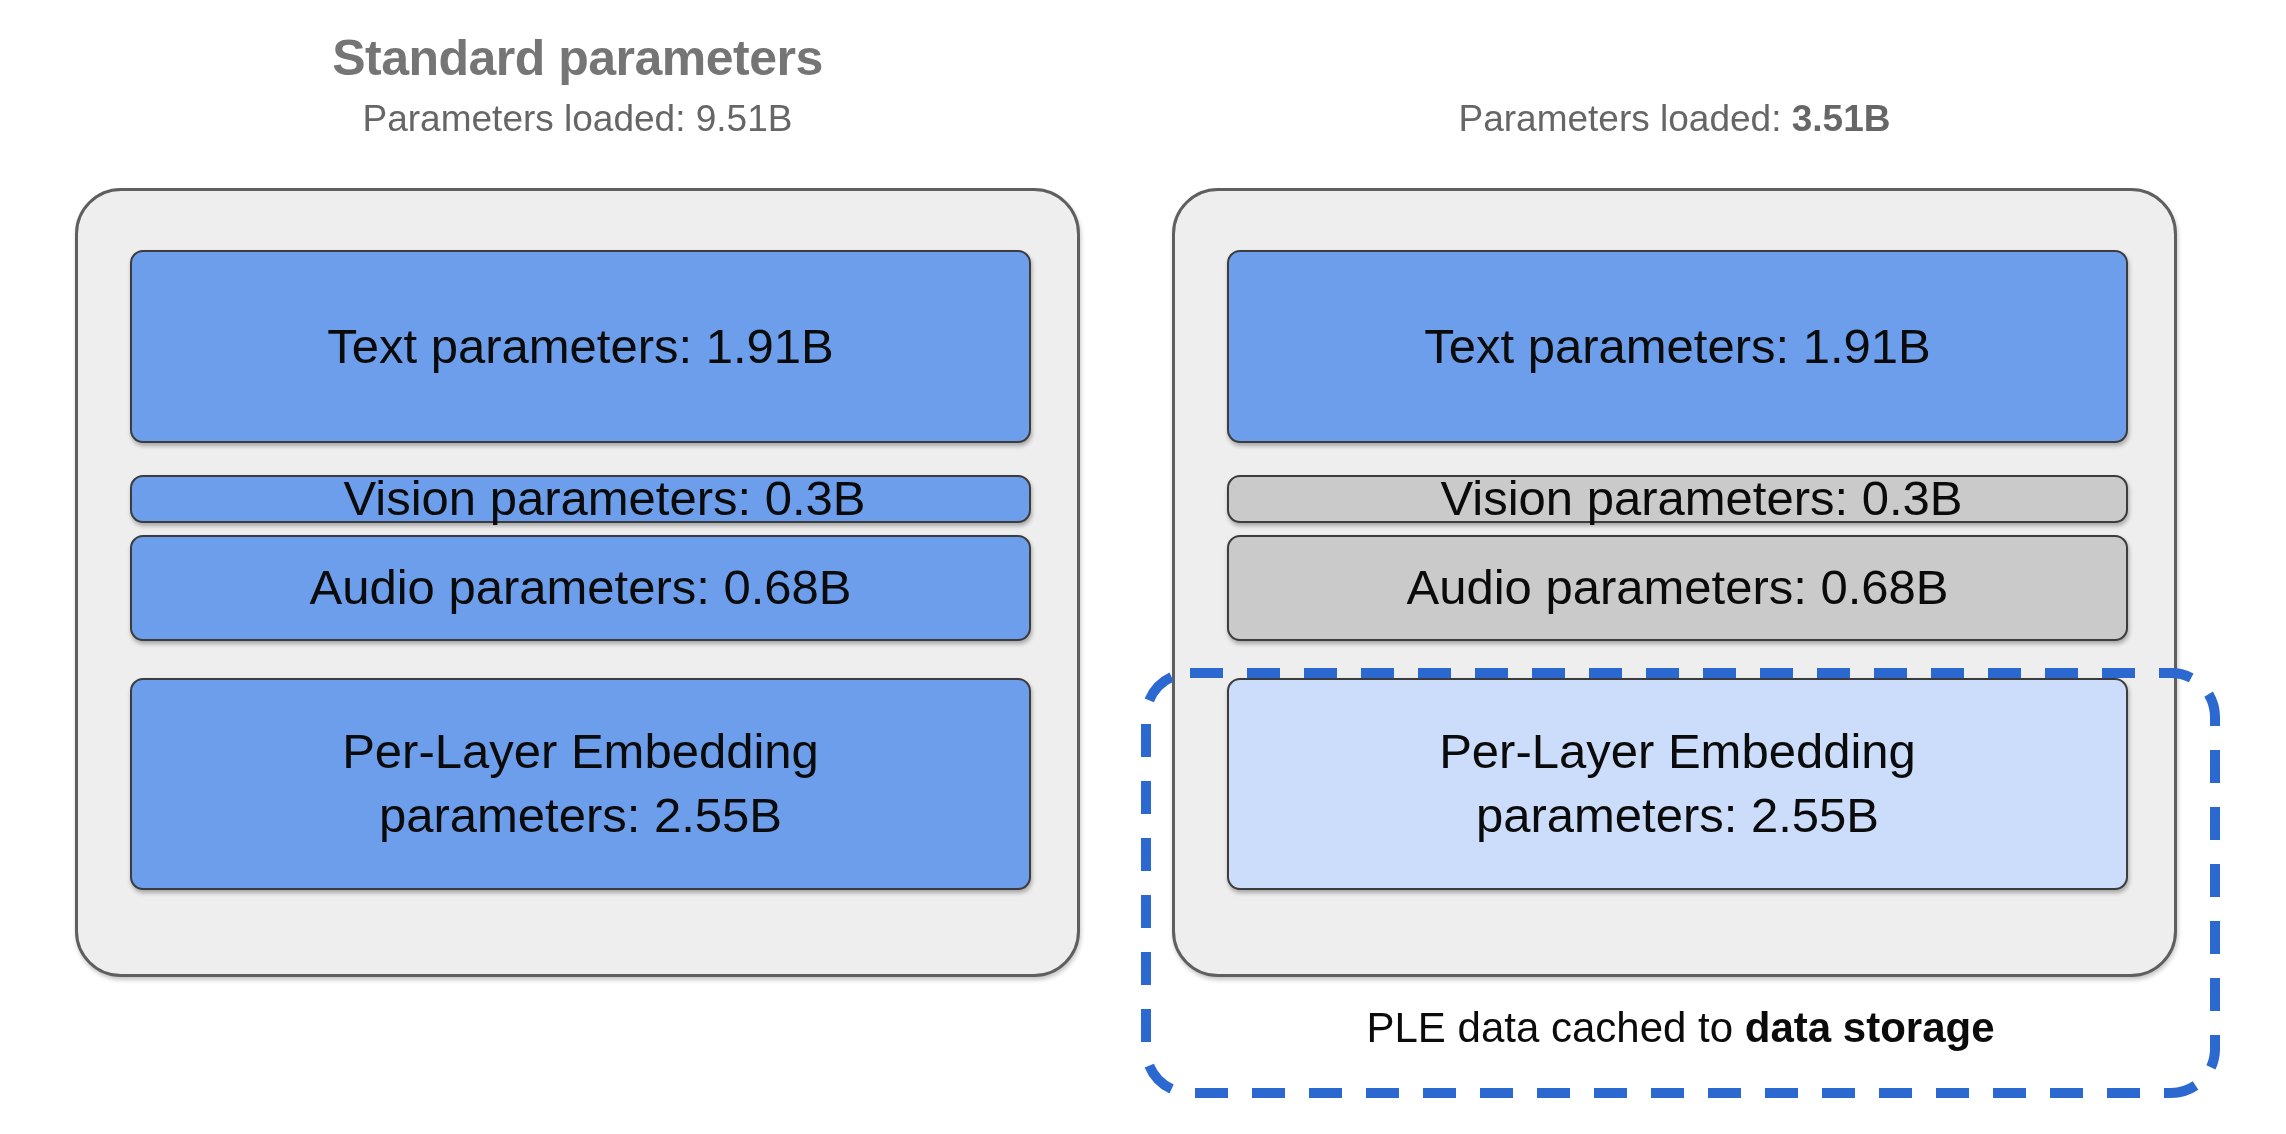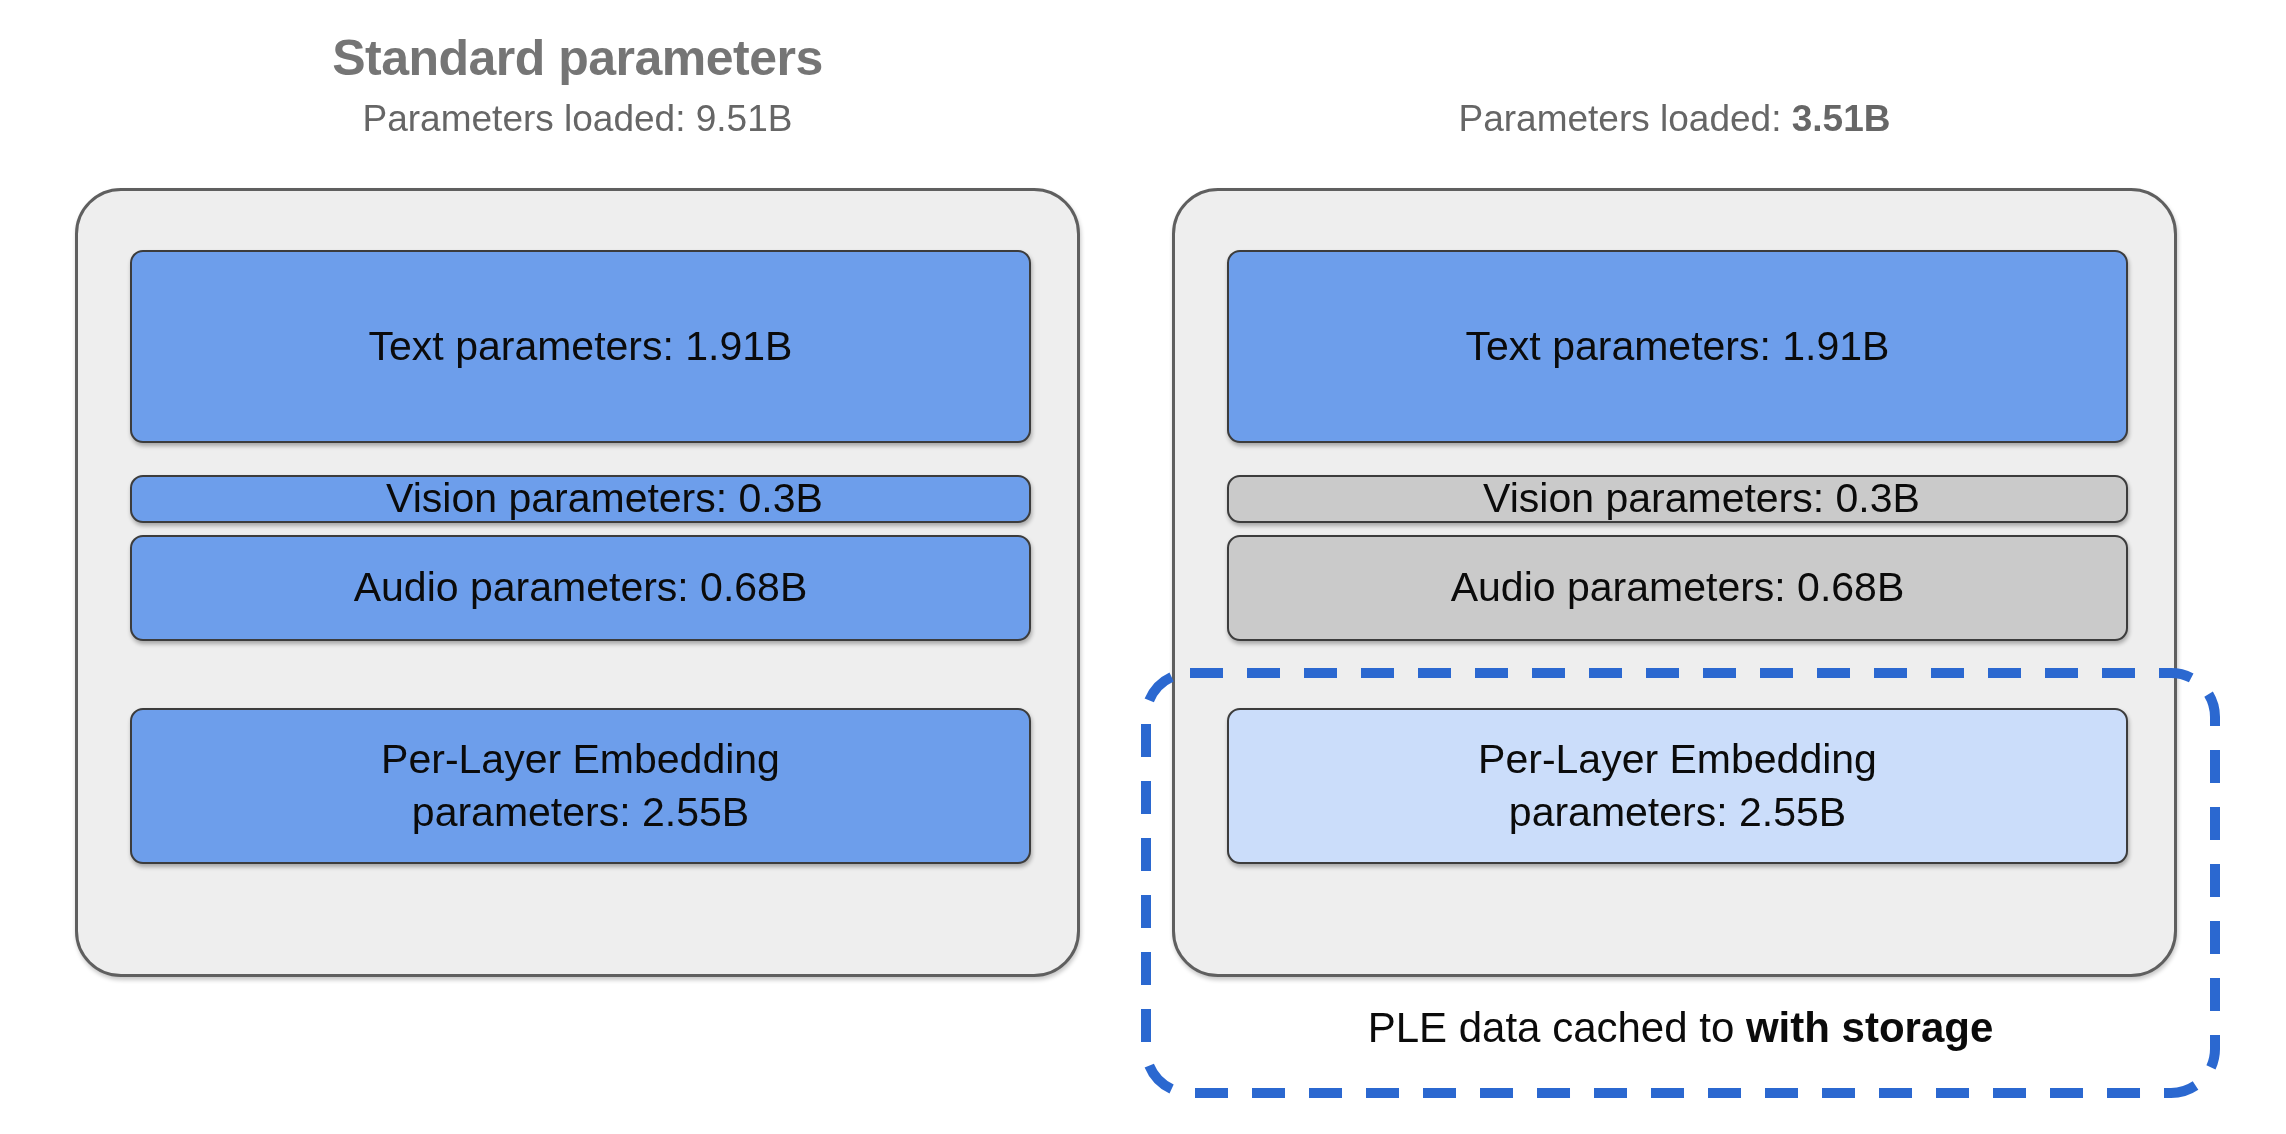--- a/index.html
+++ b/index.html
@@ -47,7 +47,7 @@
     border:2.5px solid var(--box-border);
     border-radius:13px;
     display:flex;align-items:center;justify-content:center;
-    text-align:center;font-size:41px;color:#0b0b0b;line-height:1.3;
+    text-align:center;font-size:49px;color:#0b0b0b;line-height:1.3;
     box-shadow:1px 3px 4px rgba(0,0,0,0.30);
   }
   .row-text  {top:59px; height:193px;}  

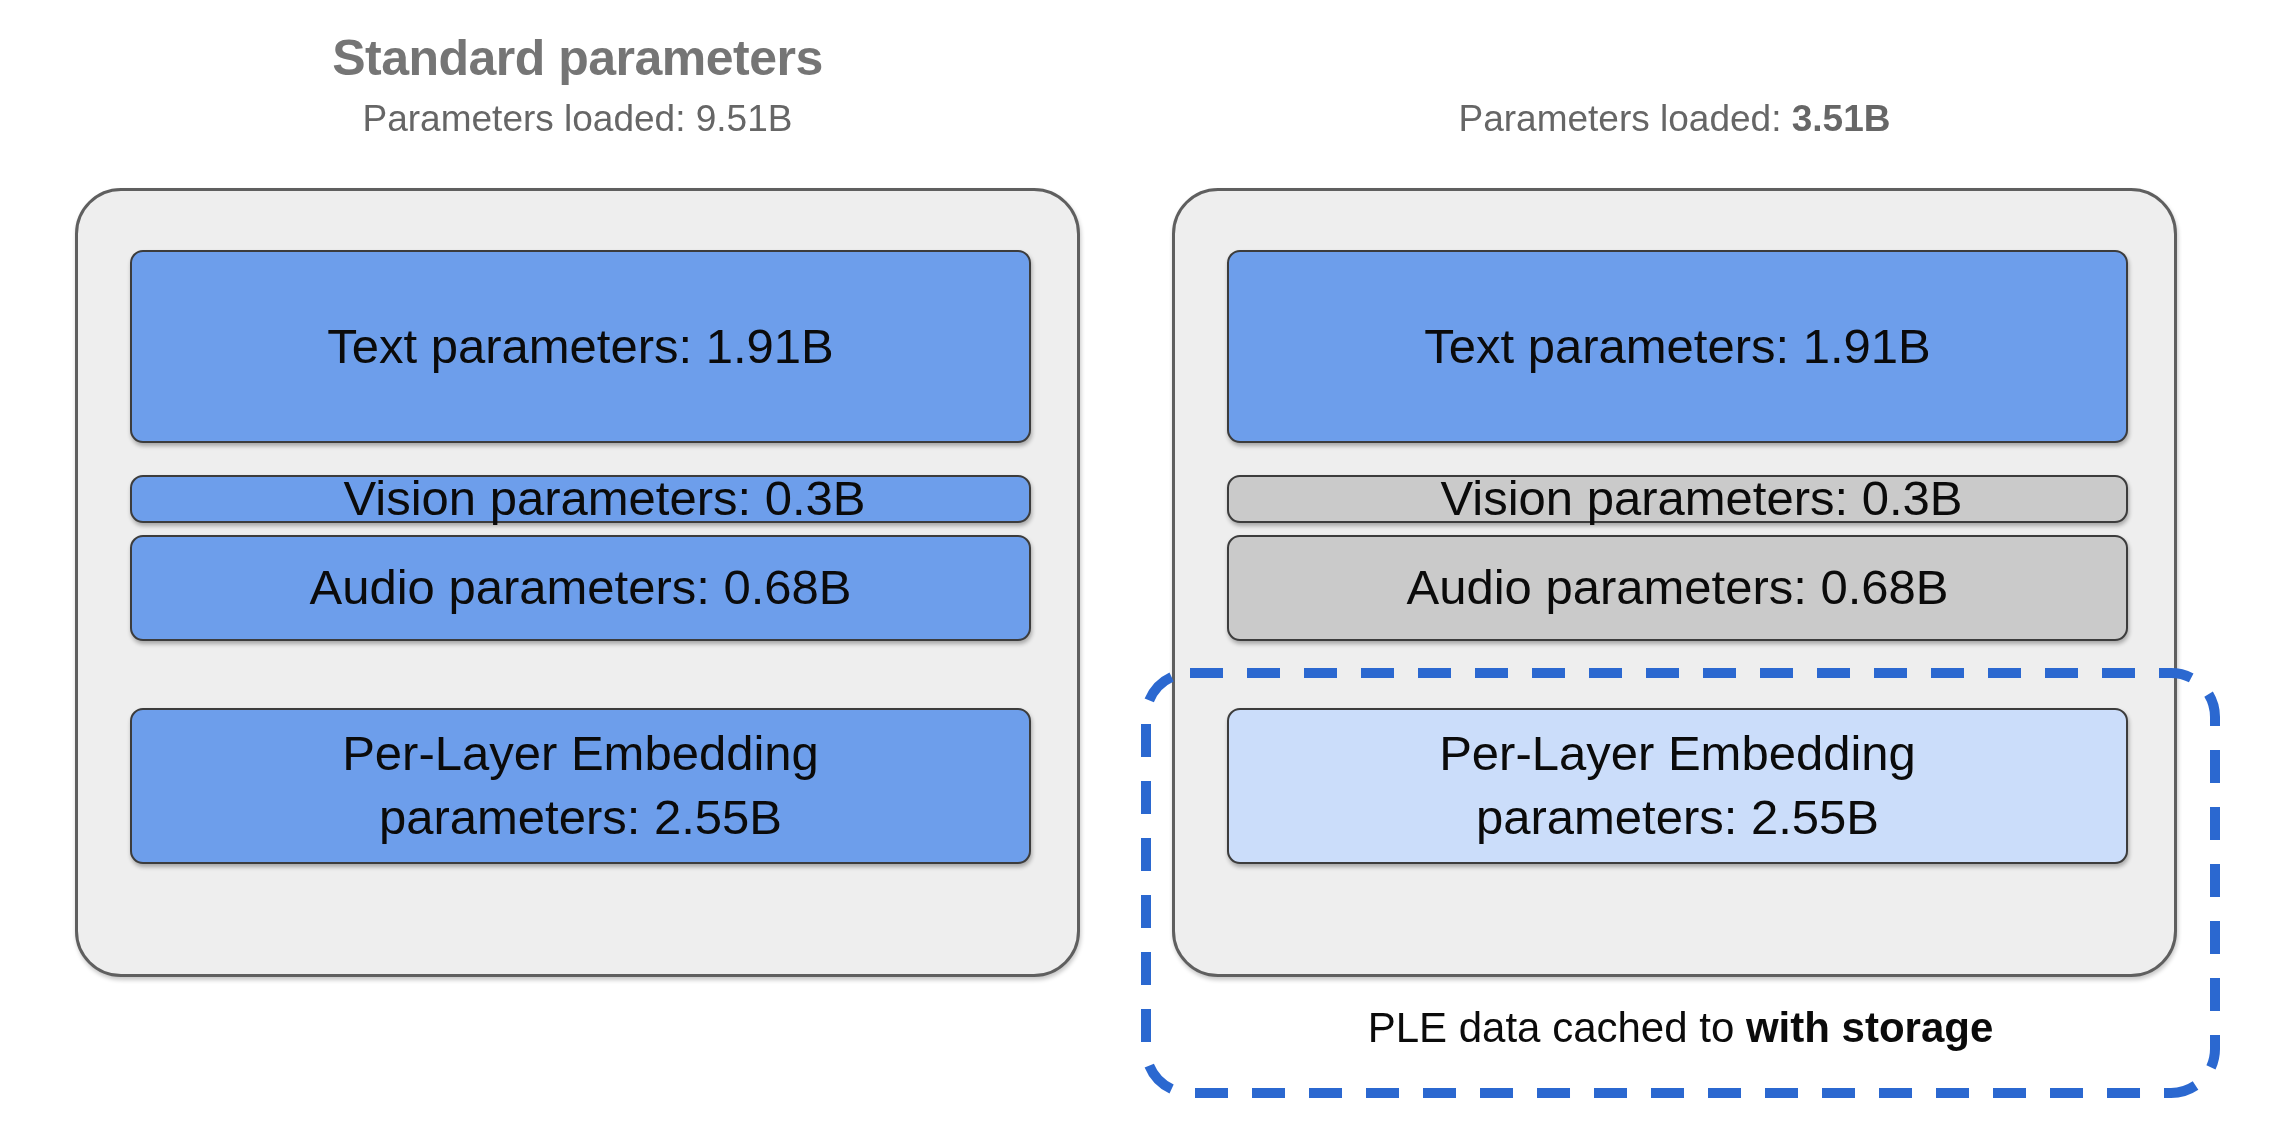--- a/index.html
+++ b/index.html
@@ -53,7 +53,7 @@
   .row-text  {top:59px; height:193px;}  
   .row-vision{top:284px;height:48px;padding-left:48px;}   
   .row-audio {top:344px;height:106px;}  
-  .row-ple   {top:517px;height:156px;}  
+  .row-ple   {top:487px;height:212px;}  
 
   .fill-blue   {background:var(--active-blue);}
   .fill-gray   {background:var(--skipped-gray);}

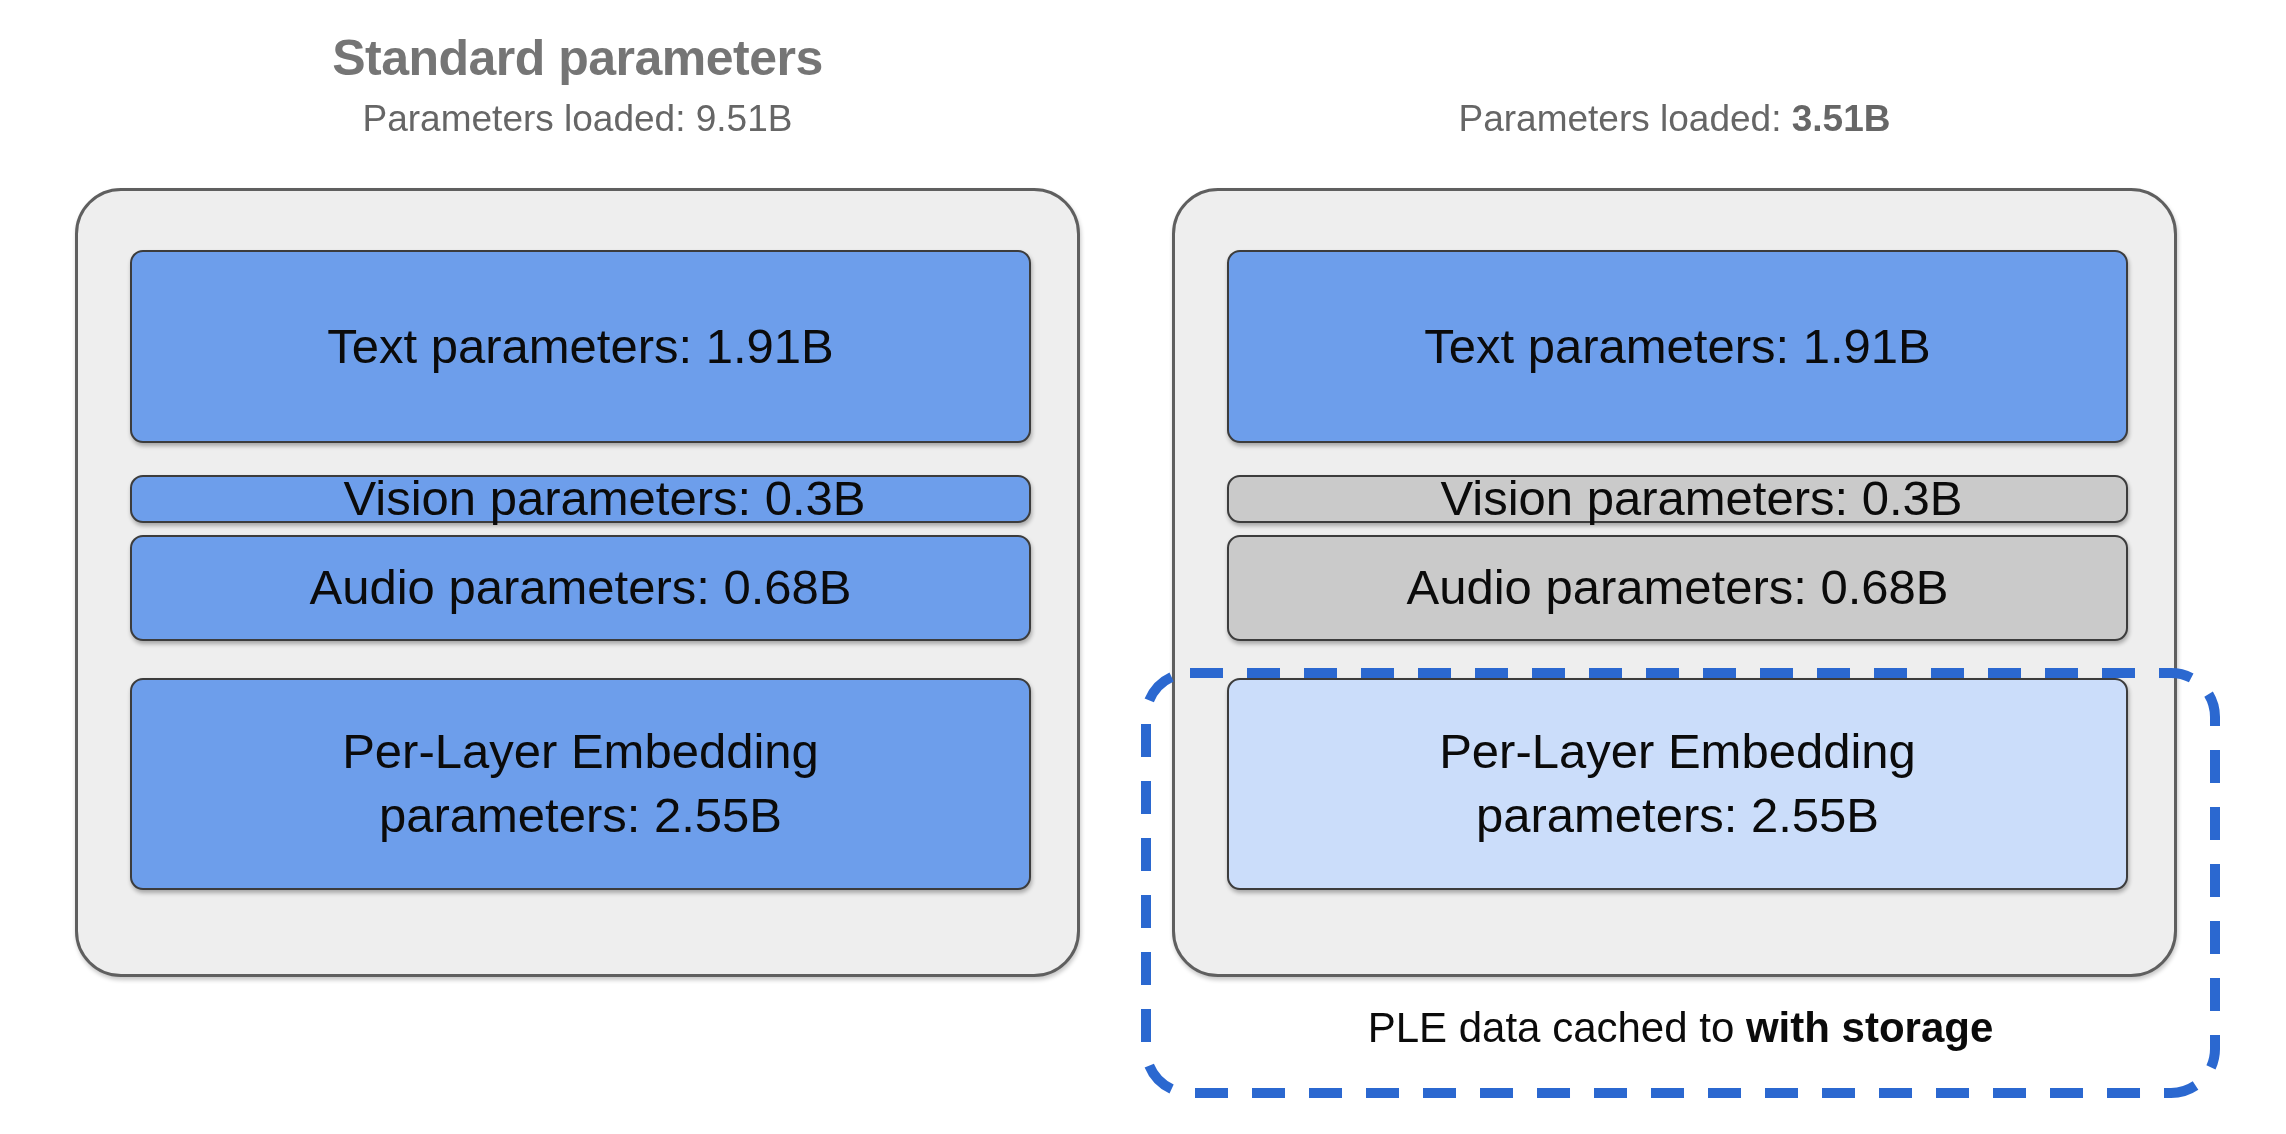--- a/index.html
+++ b/index.html
@@ -113,7 +113,7 @@
   </svg>
 
   <div class="callout-caption">
-    <span>PLE data cached to </span><span class="cap-em">with storage</span>
+    <span>PLE data cached to </span><span class="cap-em">data storage</span>
   </div>
 
 </div>

